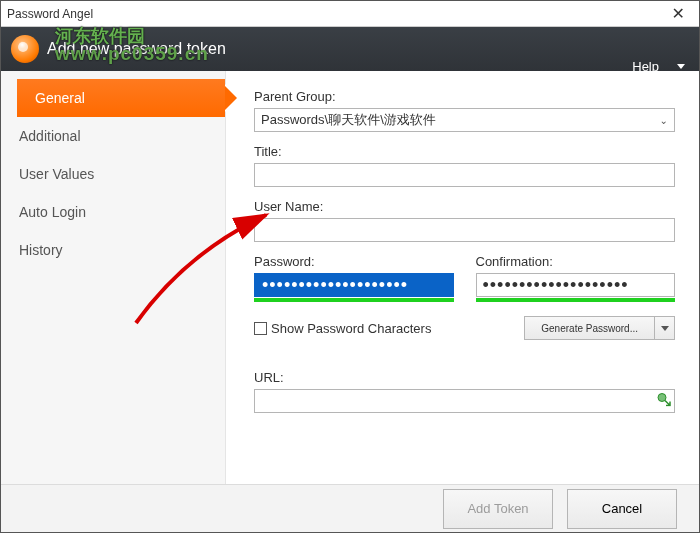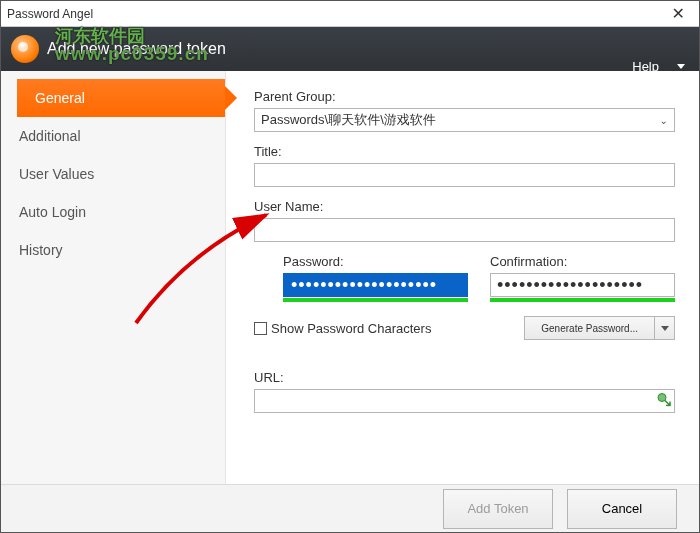--- a/index.html
+++ b/index.html
@@ -93,7 +93,7 @@
 .strength {
   height:4px; background:#1fd11f; margin-top:1px;
 }
-.pw-grid { display:flex; gap:22px;margin-left:29px; }
+.pw-grid { display:flex; gap:22px; }
 
 .row-after-pw { display:flex; align-items:center; margin-top:14px; gap:4px;}
 .chk { width:13px;height:13px;border:1px solid #555; display:inline-block; background:#fff;}

